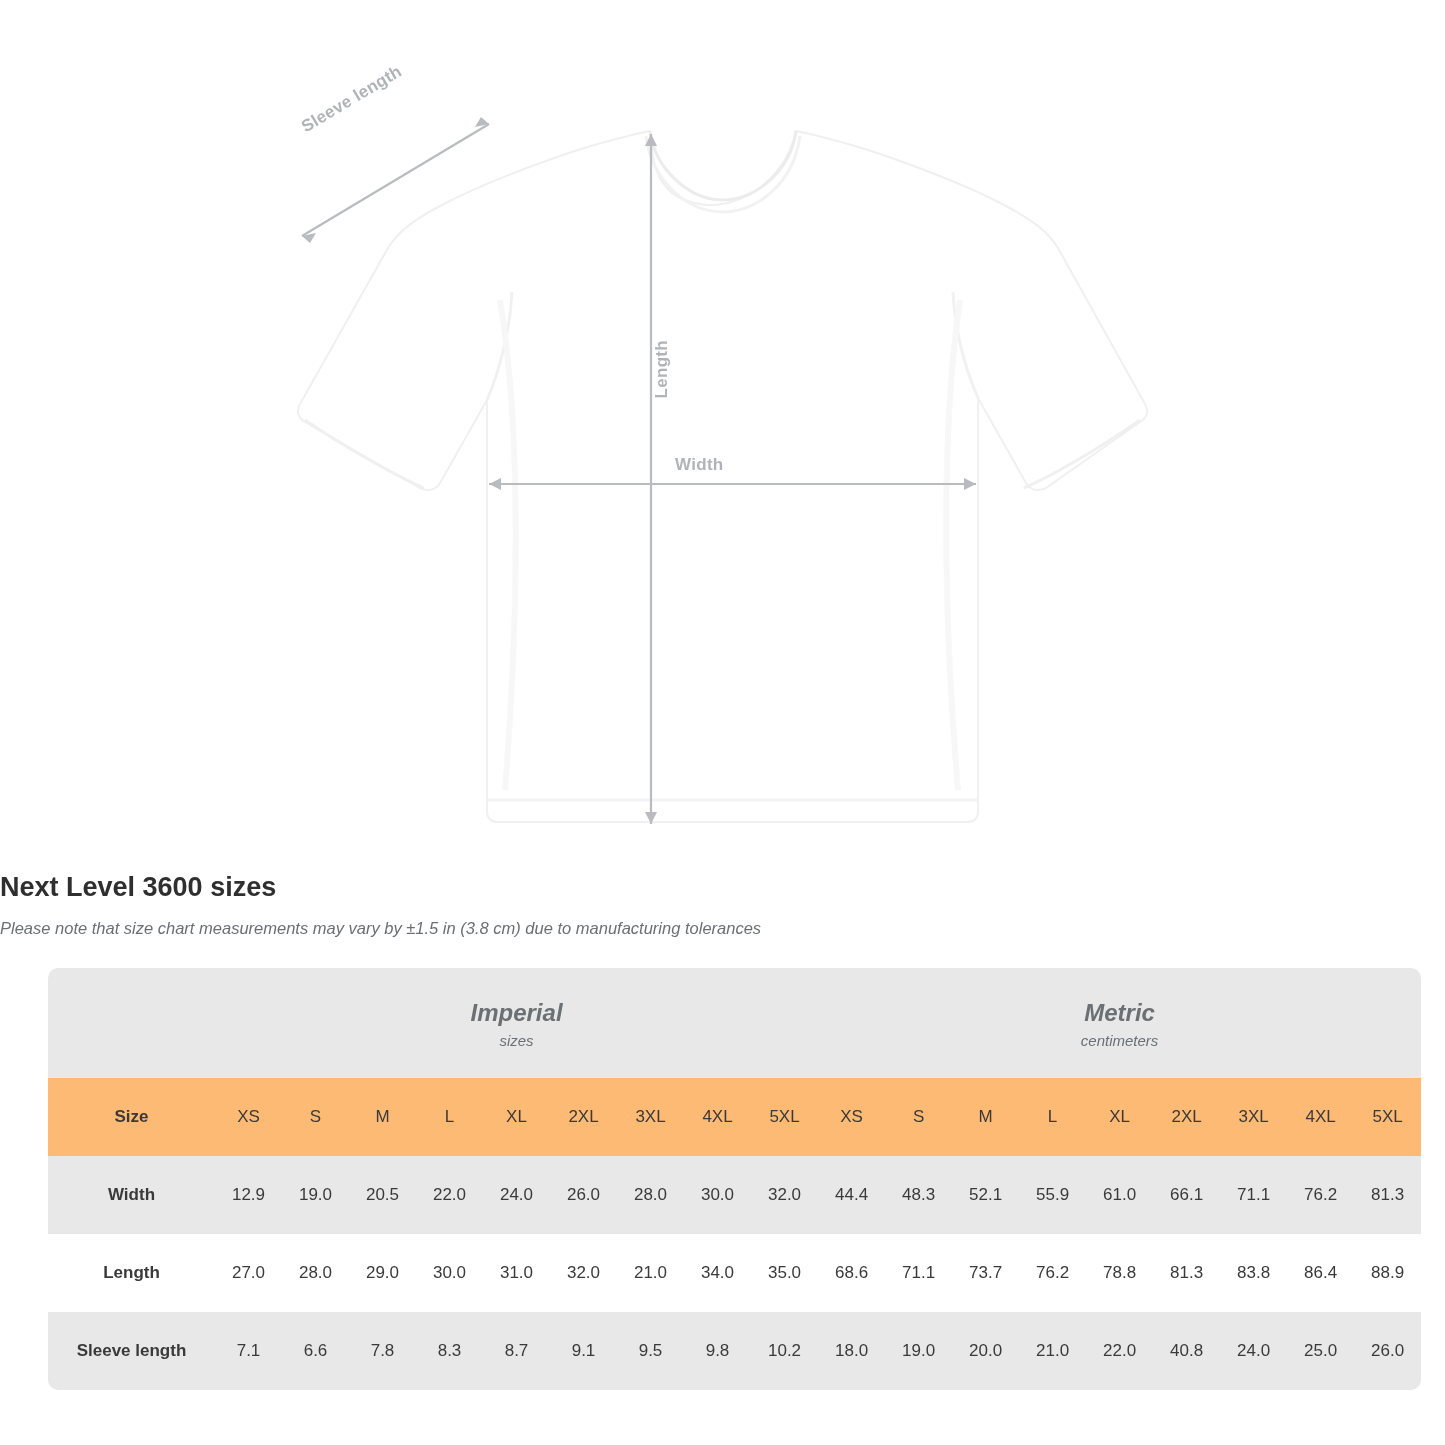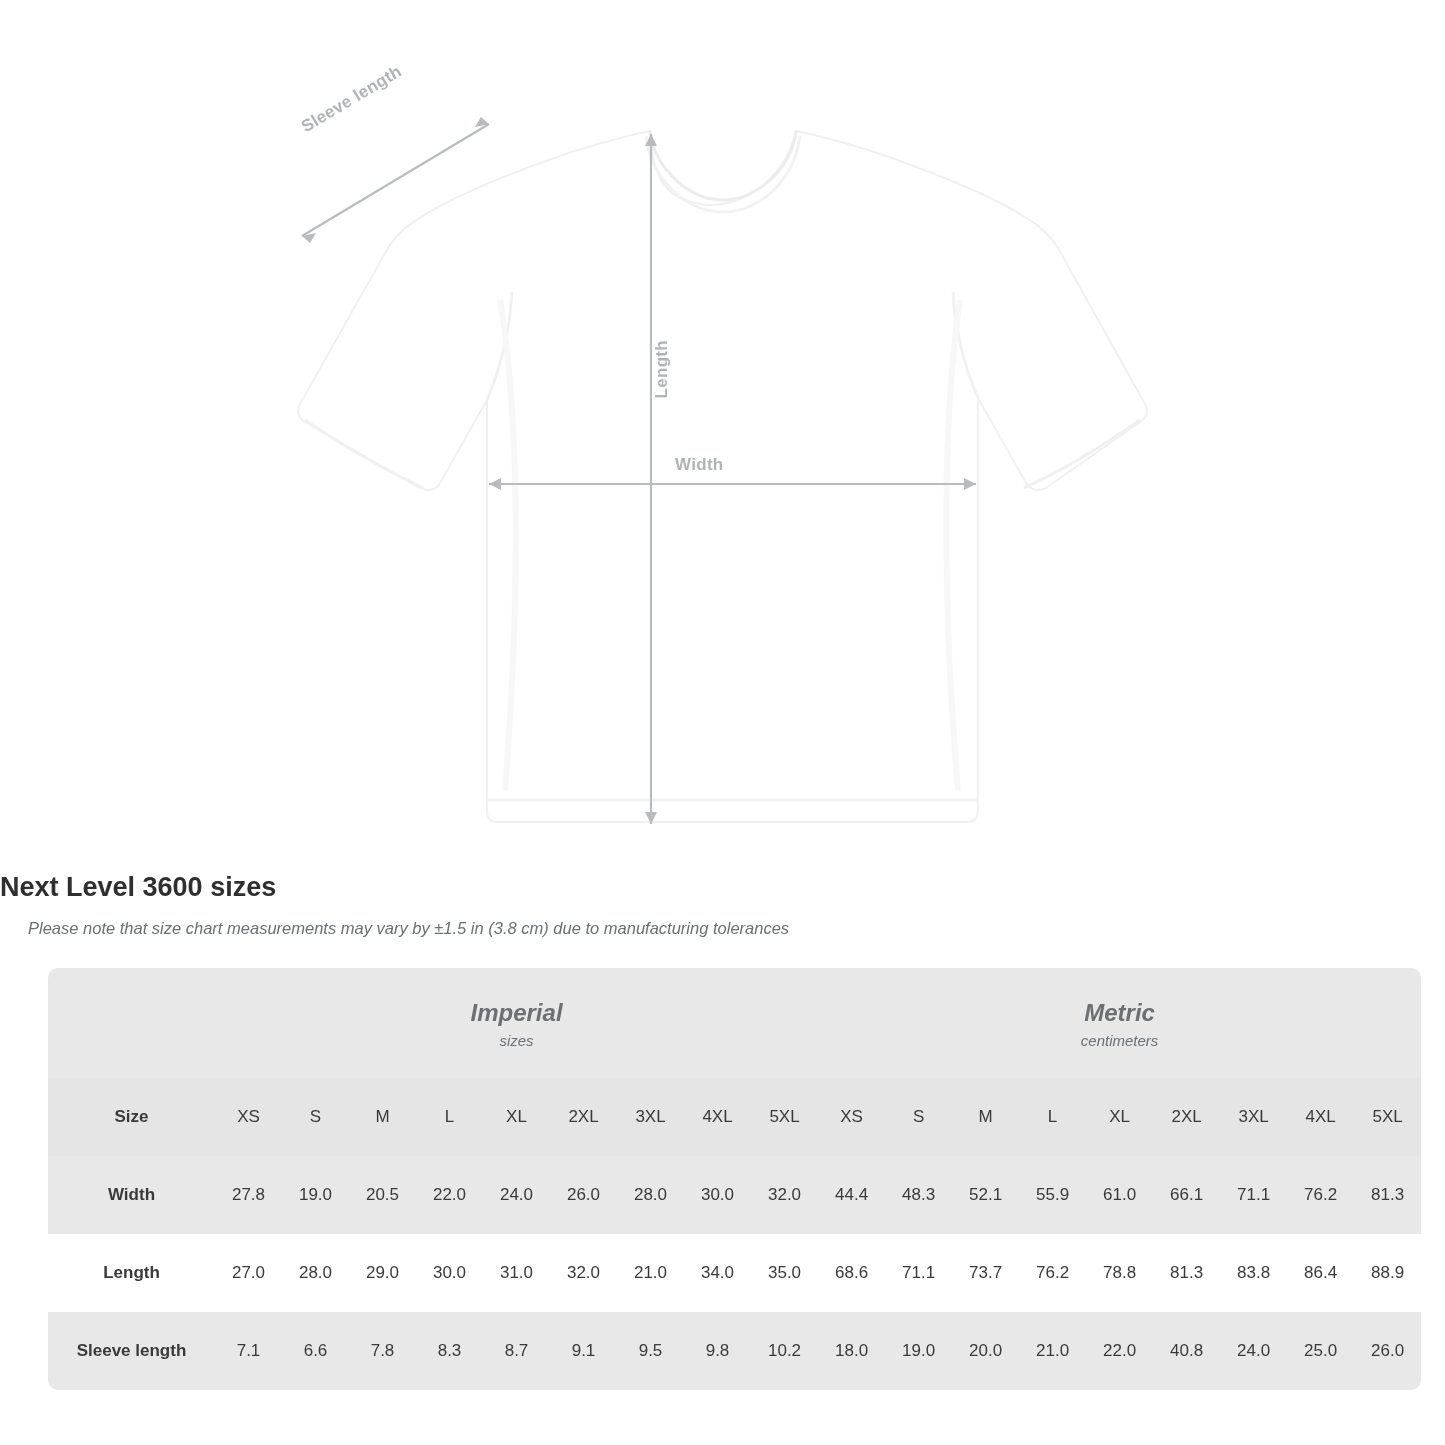--- a/index.html
+++ b/index.html
@@ -74,7 +74,6 @@
     font-style: italic;
     color: #6b6f73;
     margin-top: 16px;
-    padding-left: 28px;
   }
 
   

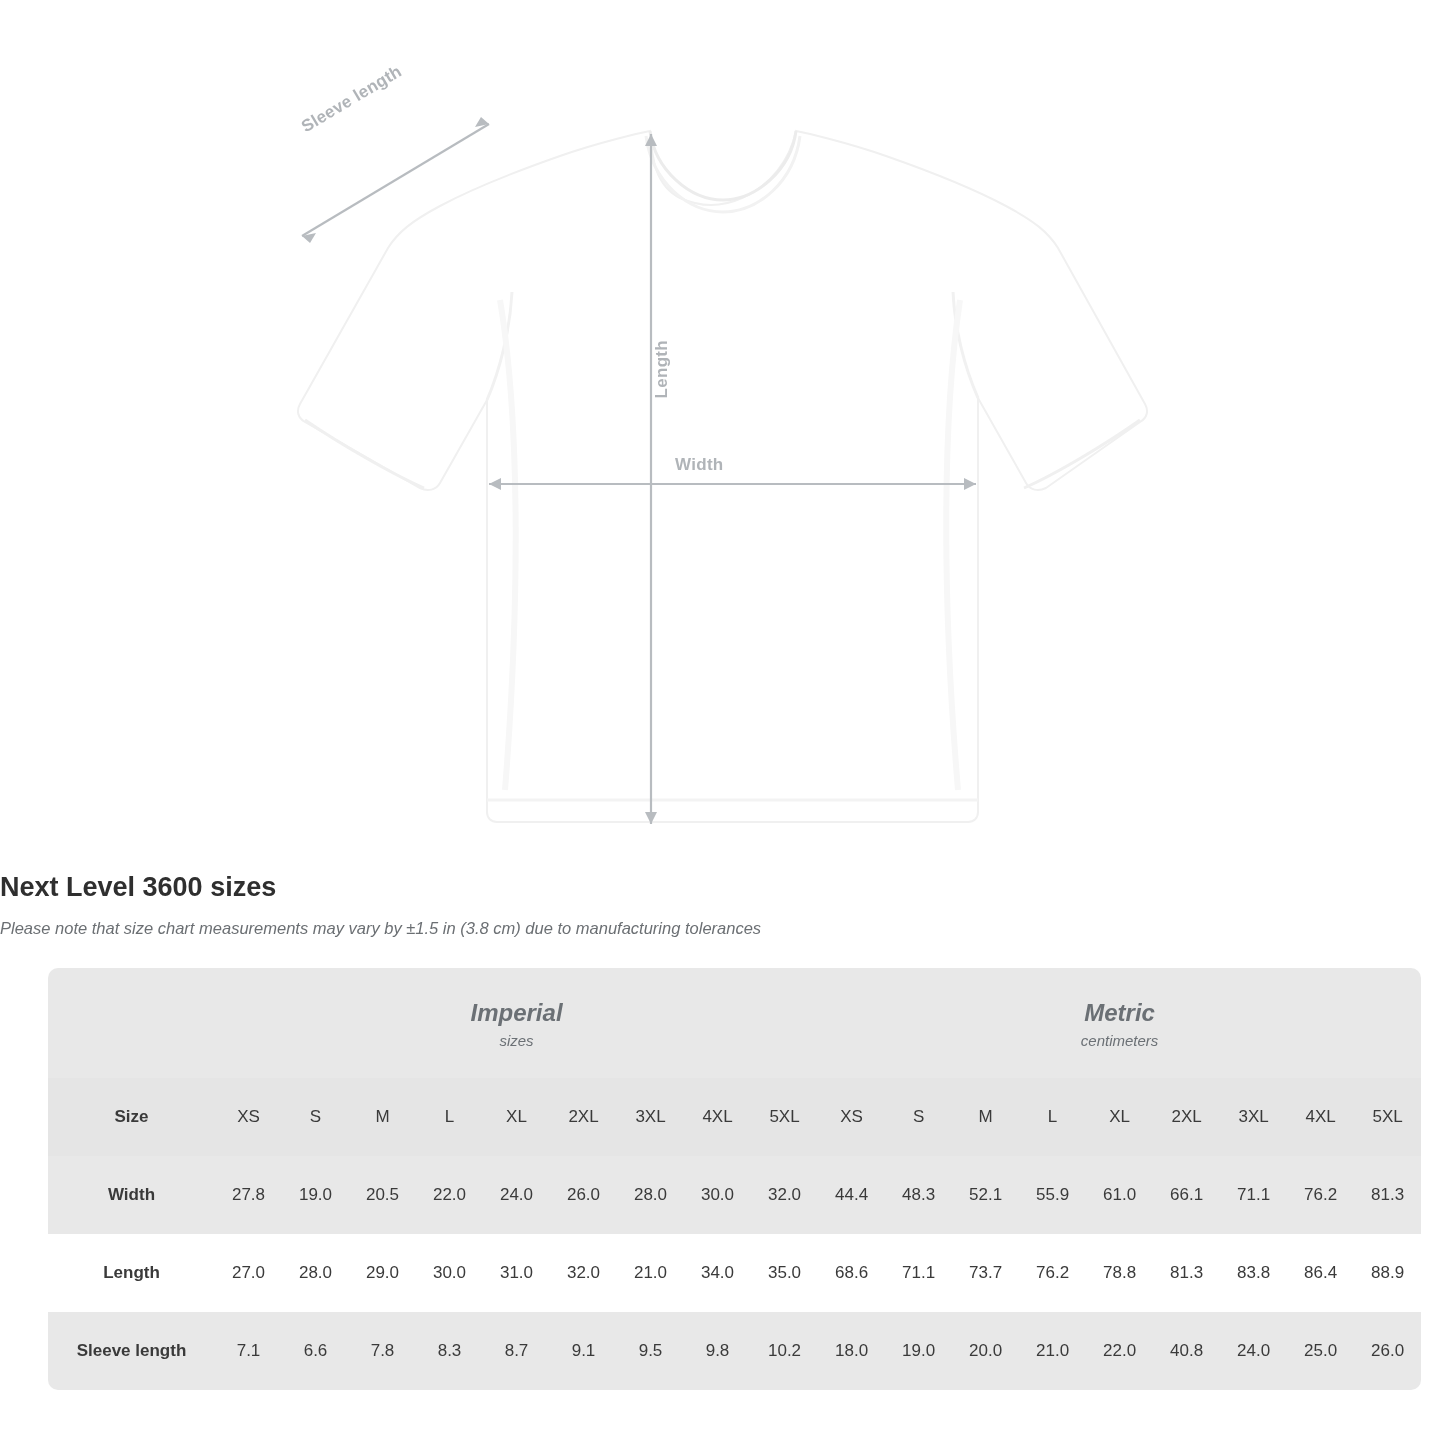--- a/index.html
+++ b/index.html
@@ -118,7 +118,7 @@
   
   .head-row td {
     height: 78px;
-    background: #e5e5e5;
+    background: #fdba74;
     font-size: 17px;
     font-weight: bold;
     color: #3a3a3a;

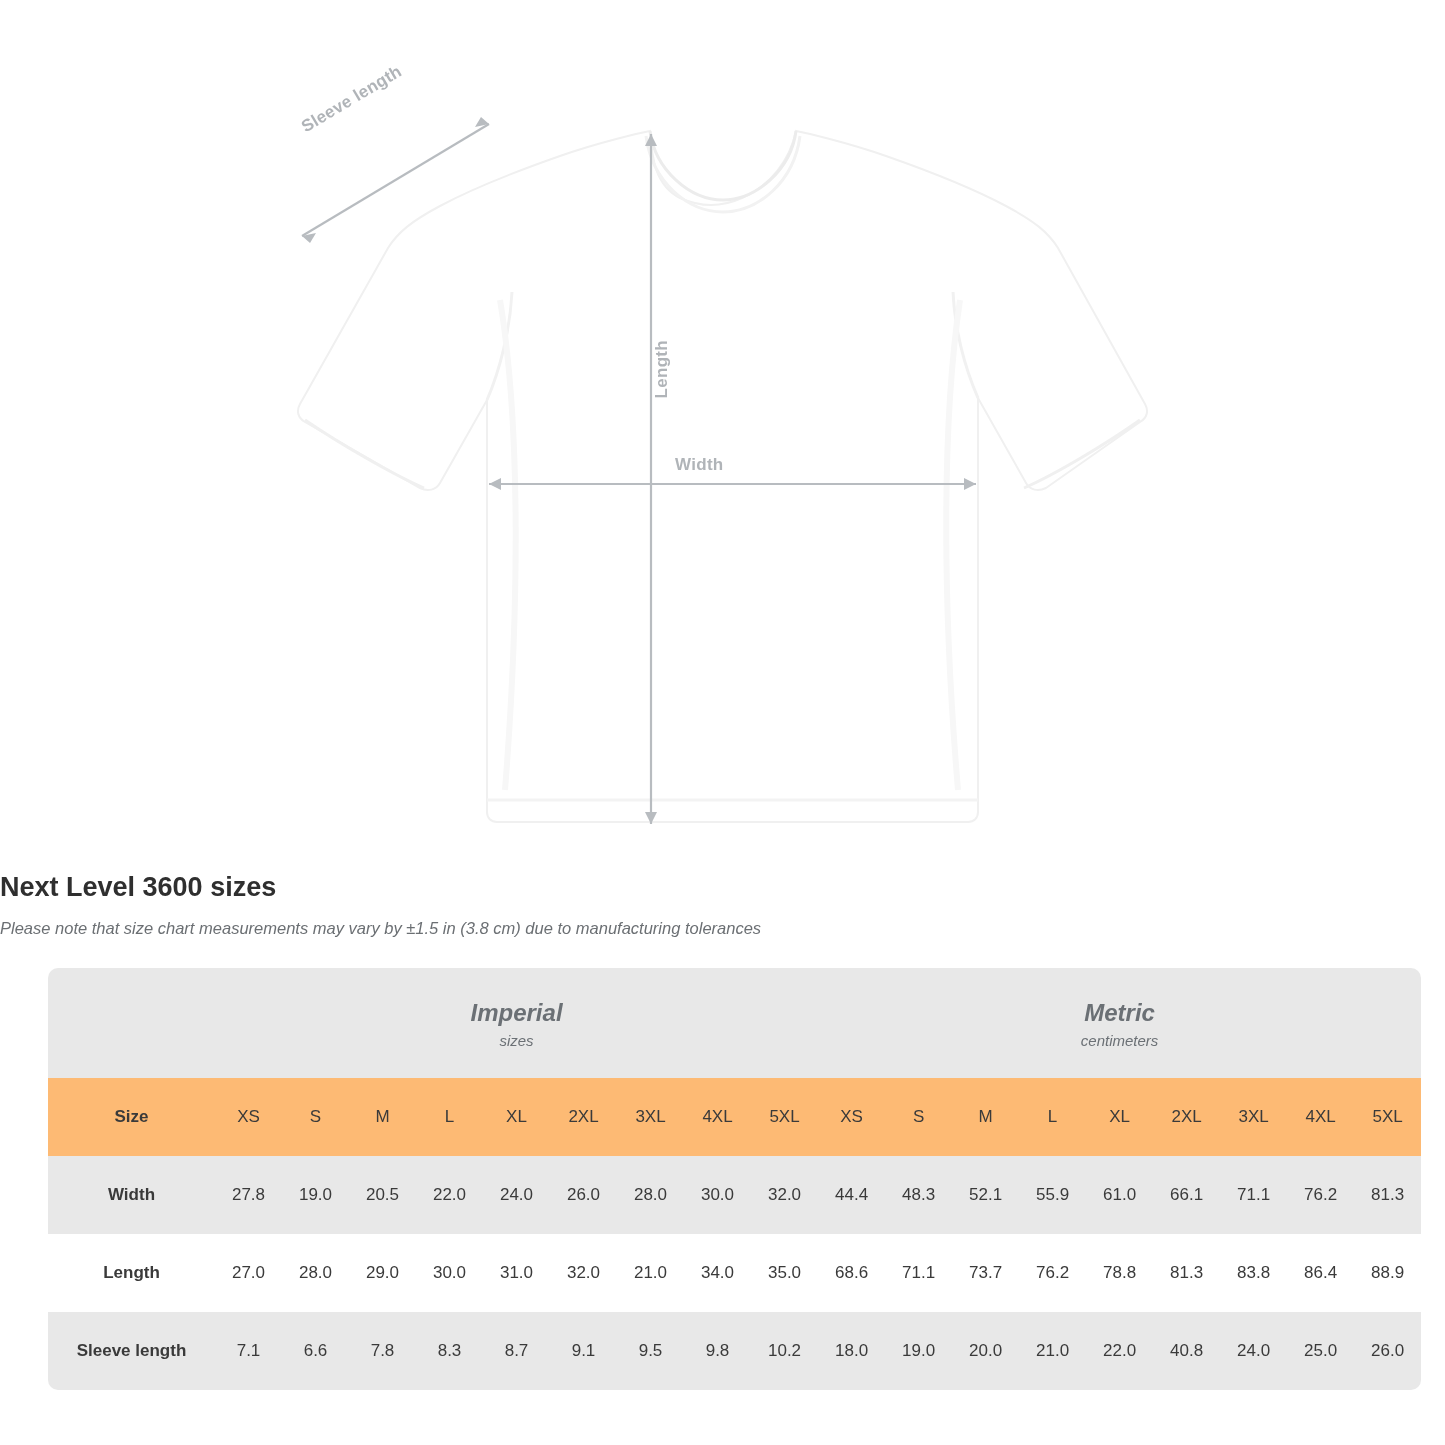--- a/index.html
+++ b/index.html
@@ -288,7 +288,7 @@
 
         <tr class="data-row shade">
           <td class="rowlabel">Width</td>
-          <td>27.8</td>
+          <td>12.9</td>
           <td>19.0</td>
           <td>20.5</td>
           <td>22.0</td>

